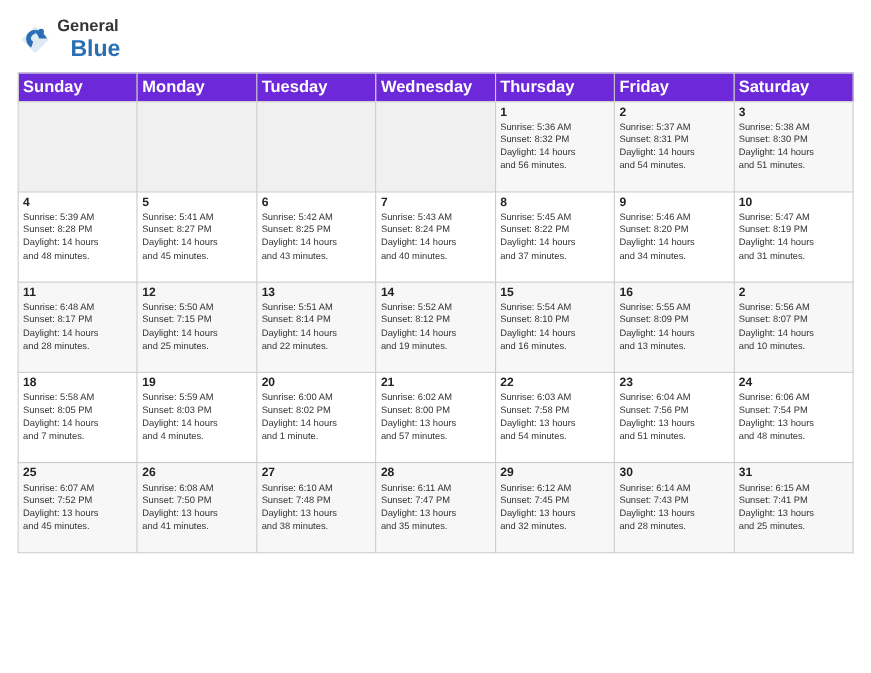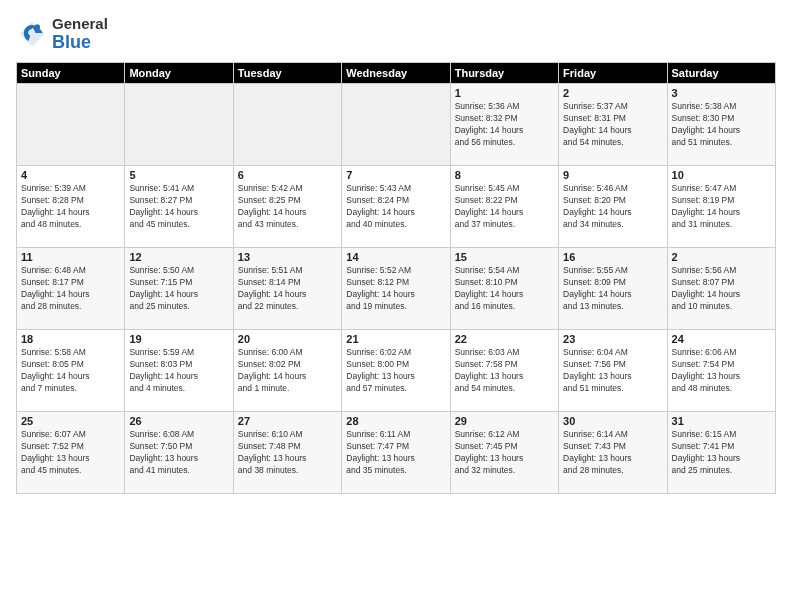--- a/index.html
+++ b/index.html
@@ -39,9 +39,10 @@
       color: #333;
     }
     .logo-blue {
-      font-size: 18px;
+      font-size: 21px;
       font-weight: bold;
       color: #2a6fb5;
+      margin-left: 12px;
     }
     .logo-icon {
       width: 32px;

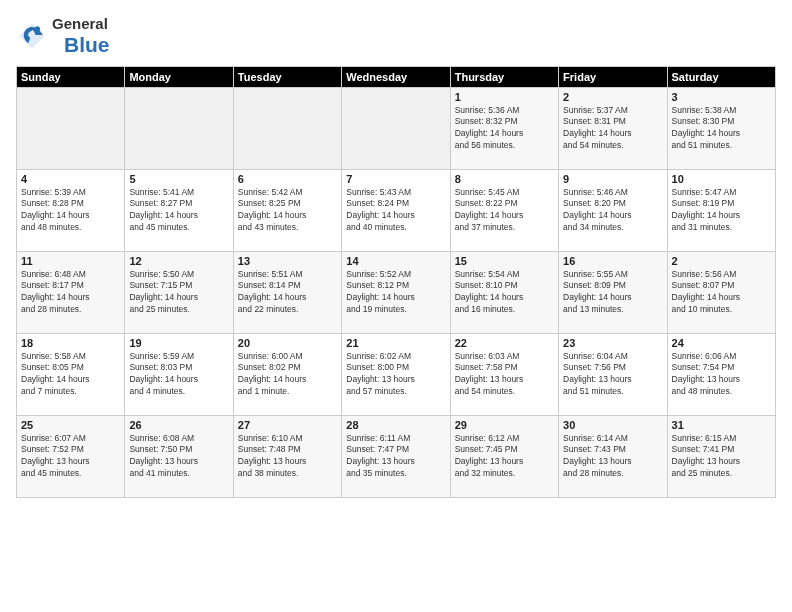--- a/index.html
+++ b/index.html
@@ -68,9 +68,9 @@
       table-layout: fixed;
     }
     .calendar th {
-      background: #000000;
+      background: #6d28d9;
       color: #fff;
-      font-size: 11px;
+      font-size: 15px;
       font-weight: bold;
       padding: 4px 4px;
       text-align: left;

